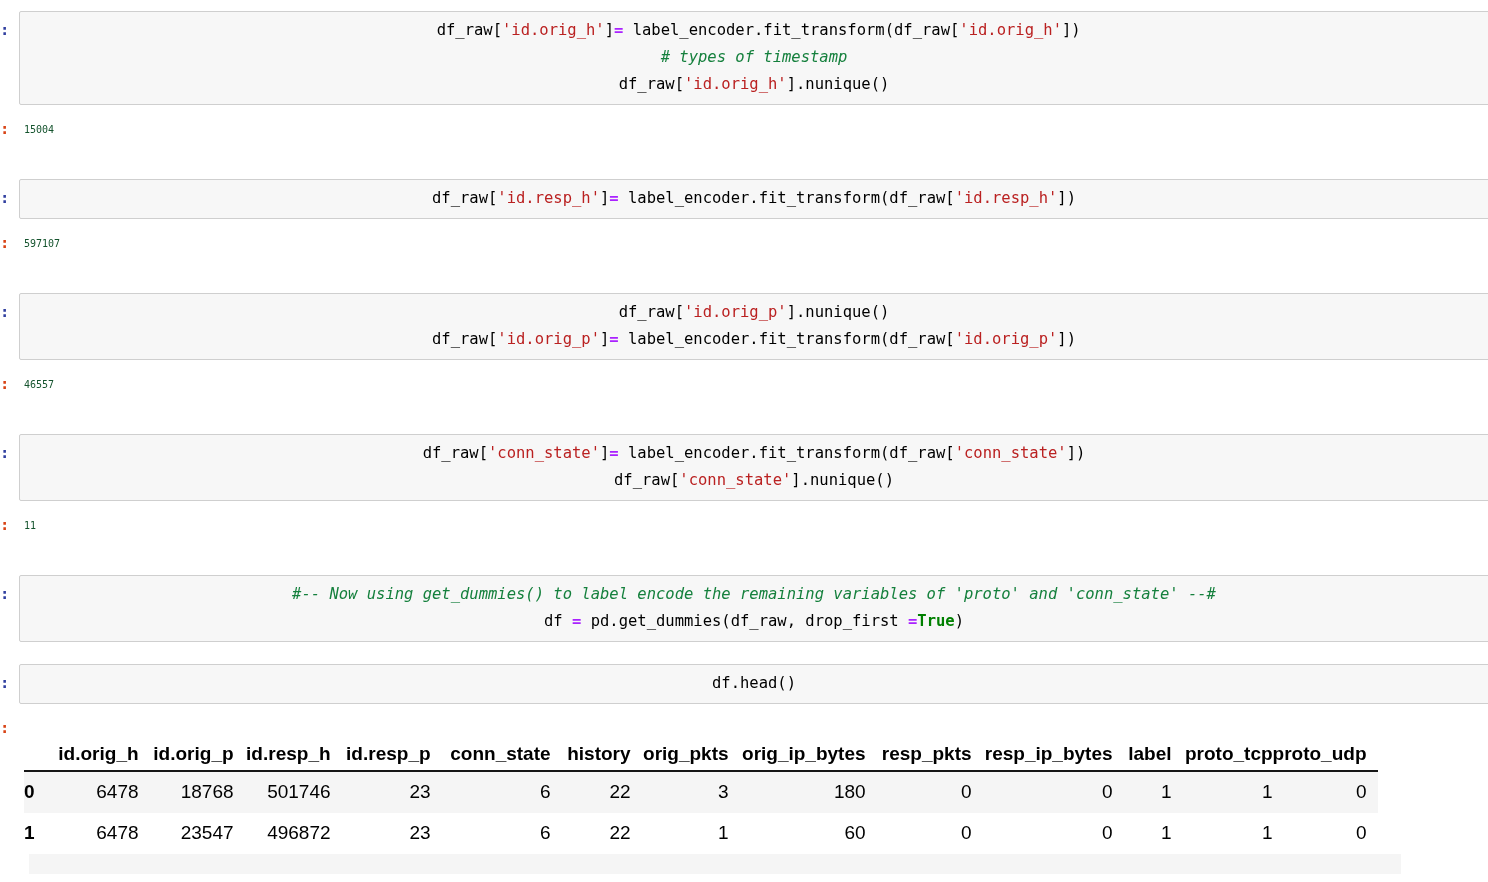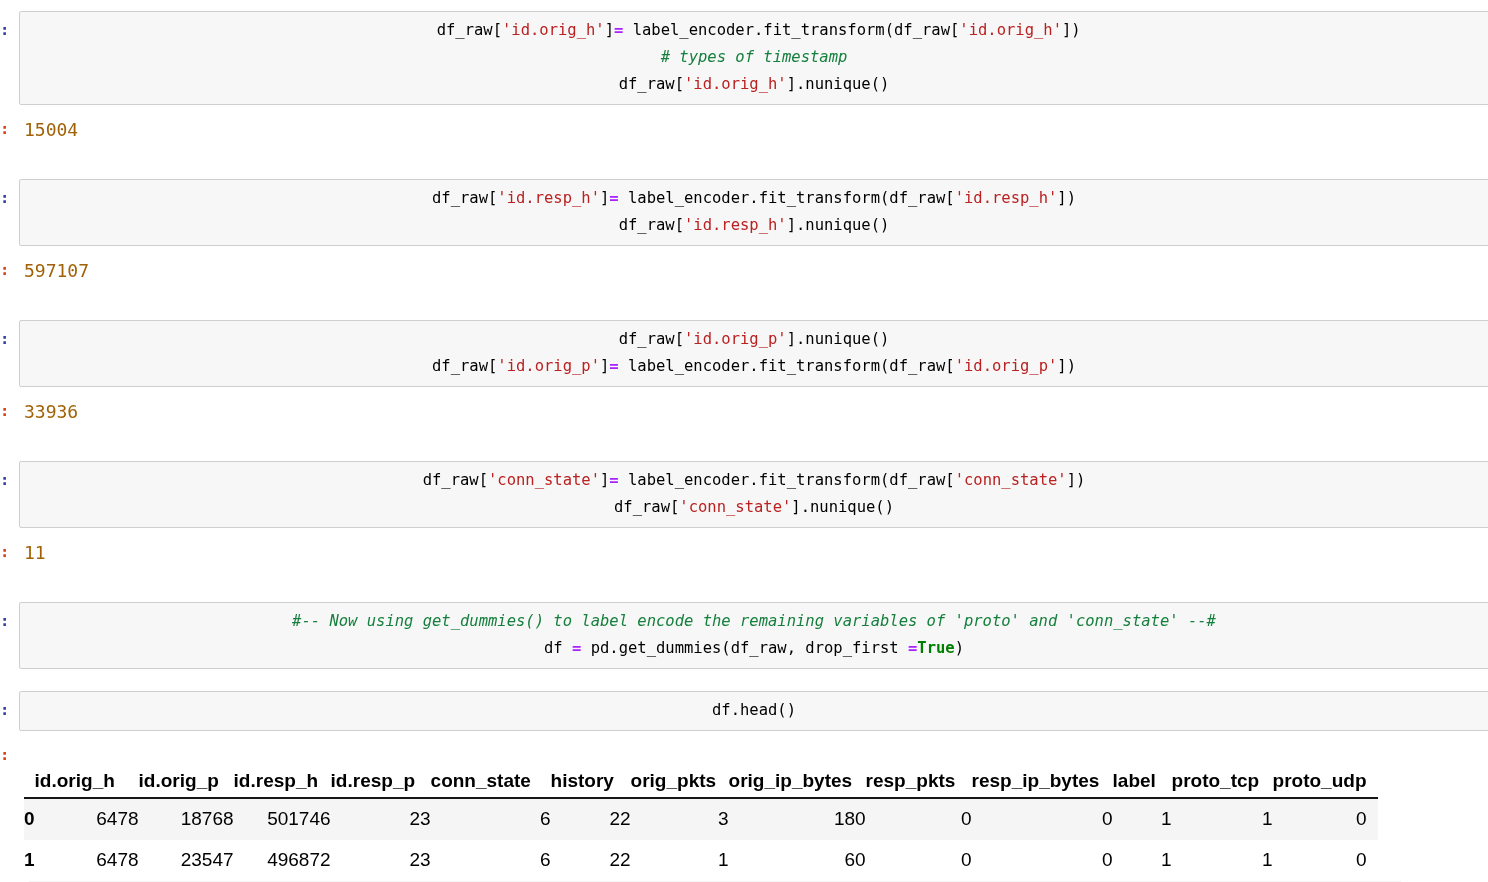--- a/index.html
+++ b/index.html
@@ -34,7 +34,7 @@
   .mt-cell2{margin-top:22px;}
   .outtext{
     font-family:"DejaVu Sans Mono","Liberation Mono",monospace;
-    font-size:18px;line-height:27px;color:#a16207;padding-left:5px;
+    font-size:10px;line-height:27px;color:#14532d;padding-left:5px;
   }
   .tablewrap{margin-left:5px;margin-top:22px;}
   table.df{

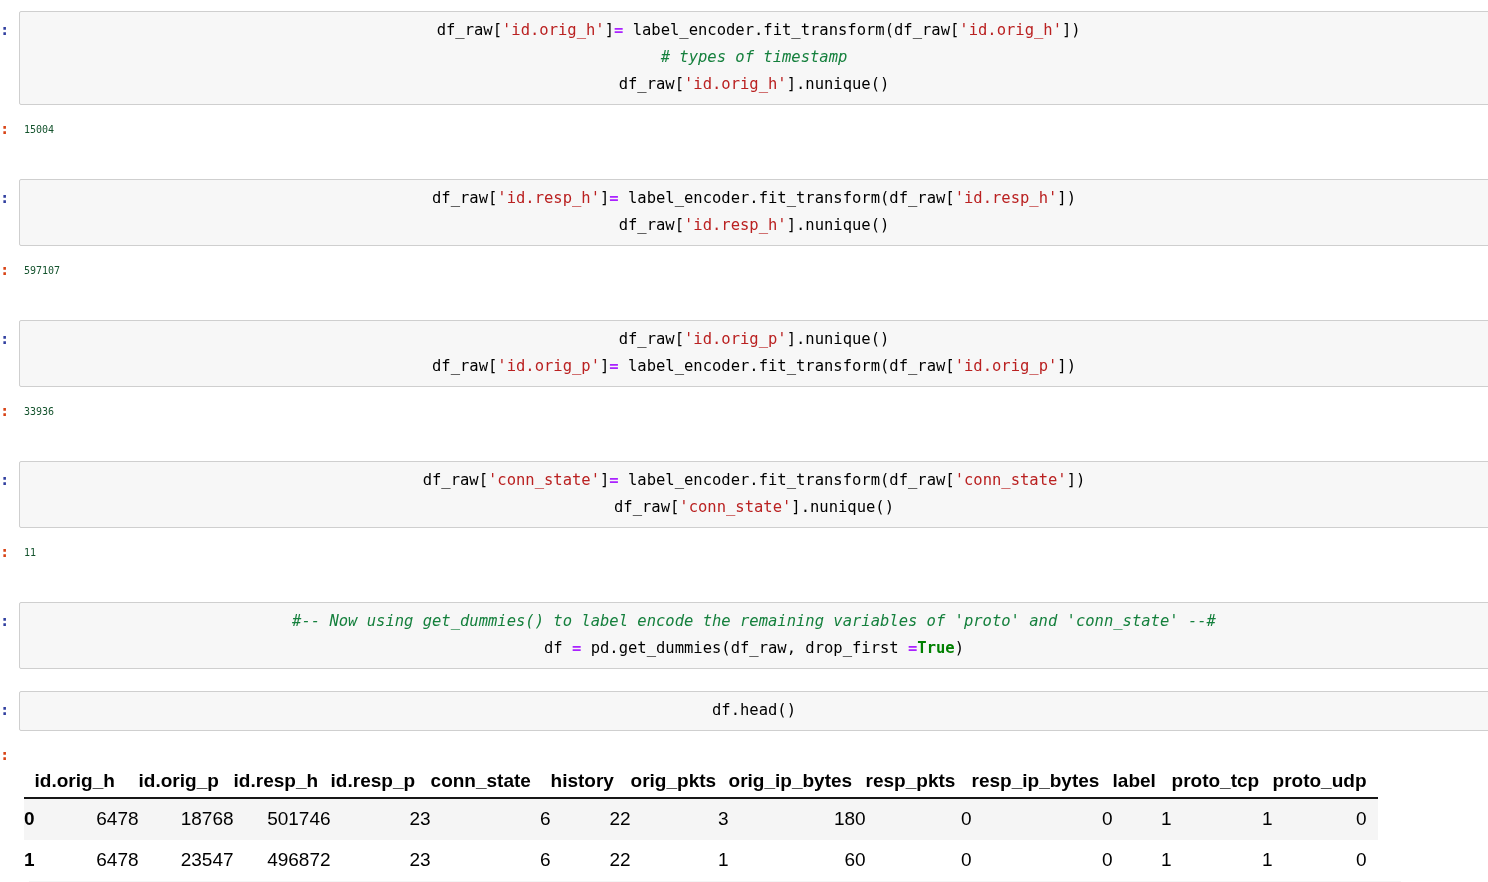--- a/index.html
+++ b/index.html
@@ -78,7 +78,6 @@
       <div class="content">
         <div class="codebox">
           <pre class="cl"><span class="tk-p">df_raw[</span><span class="tk-s">'id.resp_h'</span><span class="tk-p">]</span><span class="tk-o">=</span><span class="tk-p"> label_encoder.fit_transform(df_raw[</span><span class="tk-s">'id.resp_h'</span><span class="tk-p">])</span></pre>
-          <pre class="cl"><span class="tk-p">df_raw[</span><span class="tk-s">'id.resp_h'</span><span class="tk-p">].nunique()</span></pre>
         </div>
       </div>
     </div>

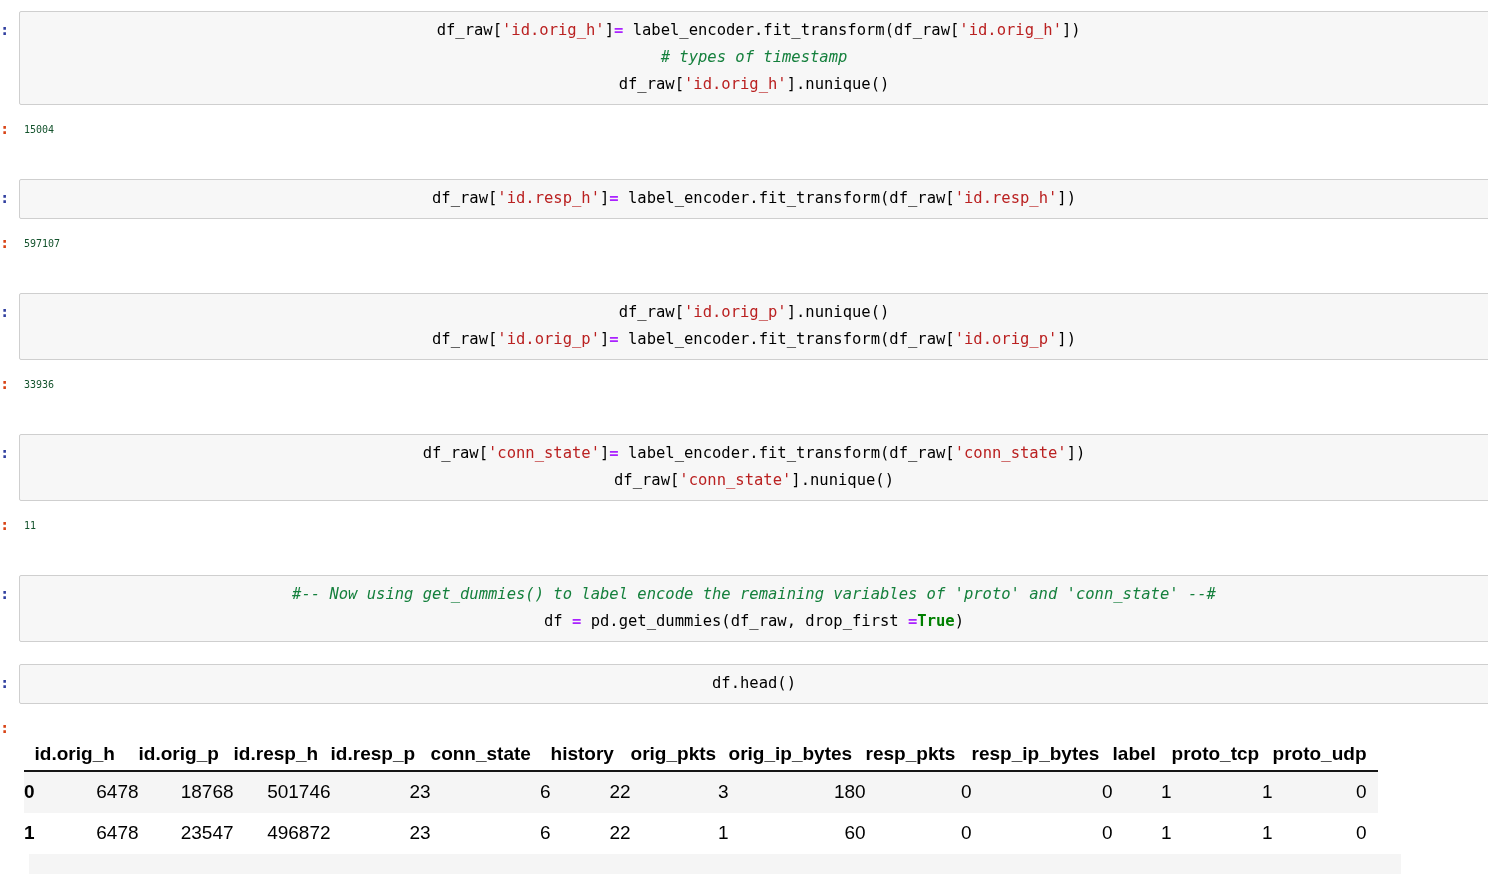--- a/index.html
+++ b/index.html
@@ -99,7 +99,7 @@
     <div class="row outrow">
       <div class="prompt out-p">:</div>
       <div class="content">
-        <div class="outtext">33936</div>
+        <div class="outtext">46557</div>
       </div>
     </div>
     <div class="row mt-cell">

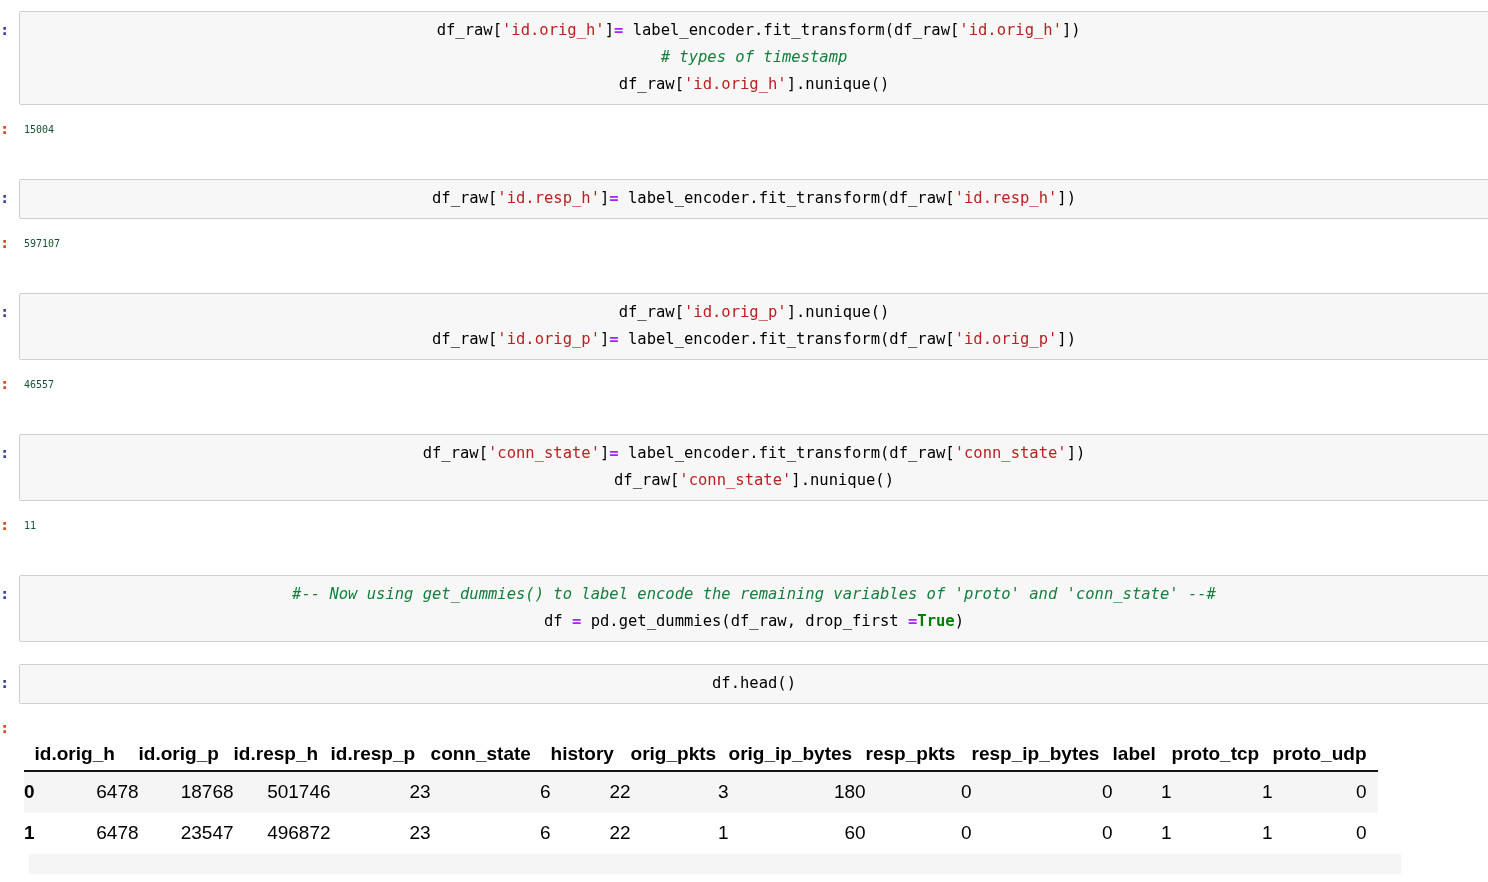--- a/index.html
+++ b/index.html
@@ -42,7 +42,7 @@
     font-family:"Liberation Sans",sans-serif;font-size:19px;color:#000;
   }
   table.df th{
-    font-weight:bold;text-align:left;padding:6px 0 5px 0;
+    font-weight:bold;text-align:right;padding:6px 0 5px 0;
     border-bottom:2px solid #161616;white-space:nowrap;
   }
   table.df td{

